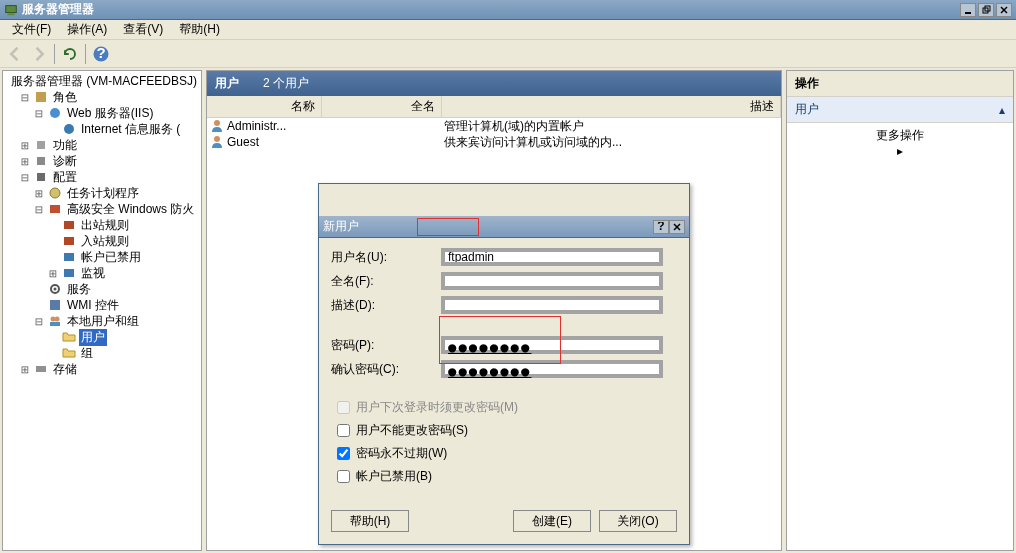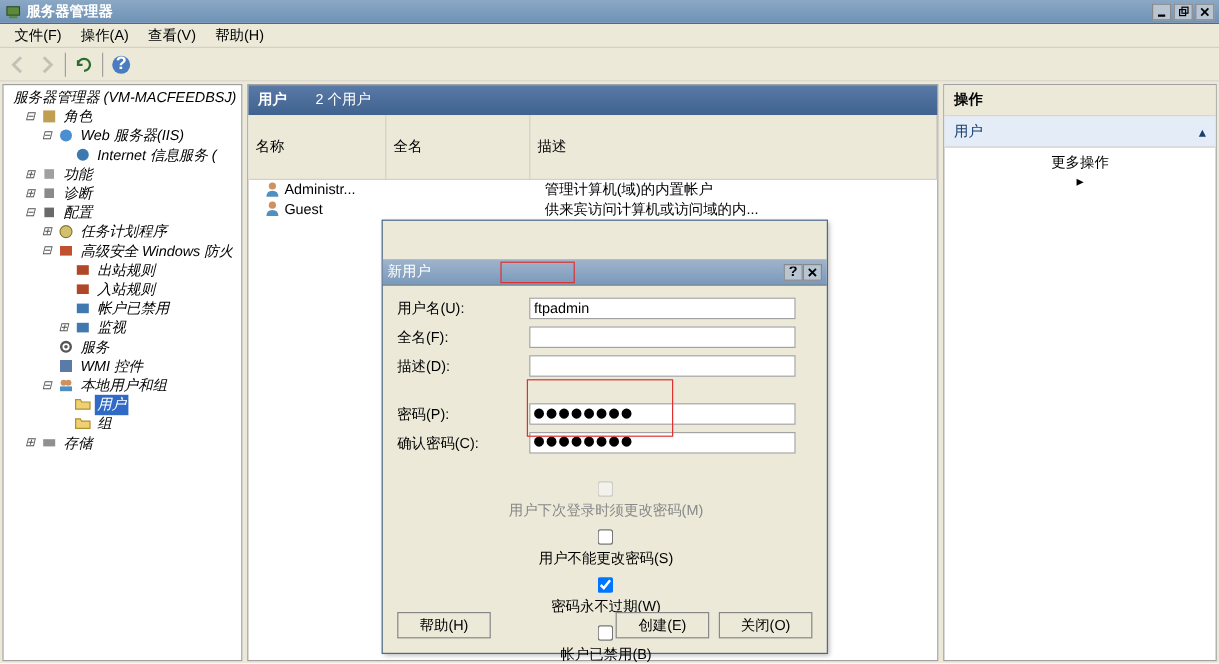--- a/index.html
+++ b/index.html
@@ -25,7 +25,7 @@
 
 
 .main { display: flex; height: 485px; background: #ece9d8; }
-.left-pane { width: 200px; background: #fff; border: 1px solid #a0a0a0; margin: 2px; overflow: auto; font-style: italic; }
+.left-pane { width: 200px; background: #fff; border: 1px solid #a0a0a0; margin: 2px; overflow: auto; }
 .center-pane { flex: 1; background: #fff; border: 1px solid #a0a0a0; margin: 2px; display: flex; flex-direction: column; position: relative; }
 .right-pane { width: 228px; background: #fff; border: 1px solid #a0a0a0; margin: 2px; display: flex; flex-direction: column; }
 

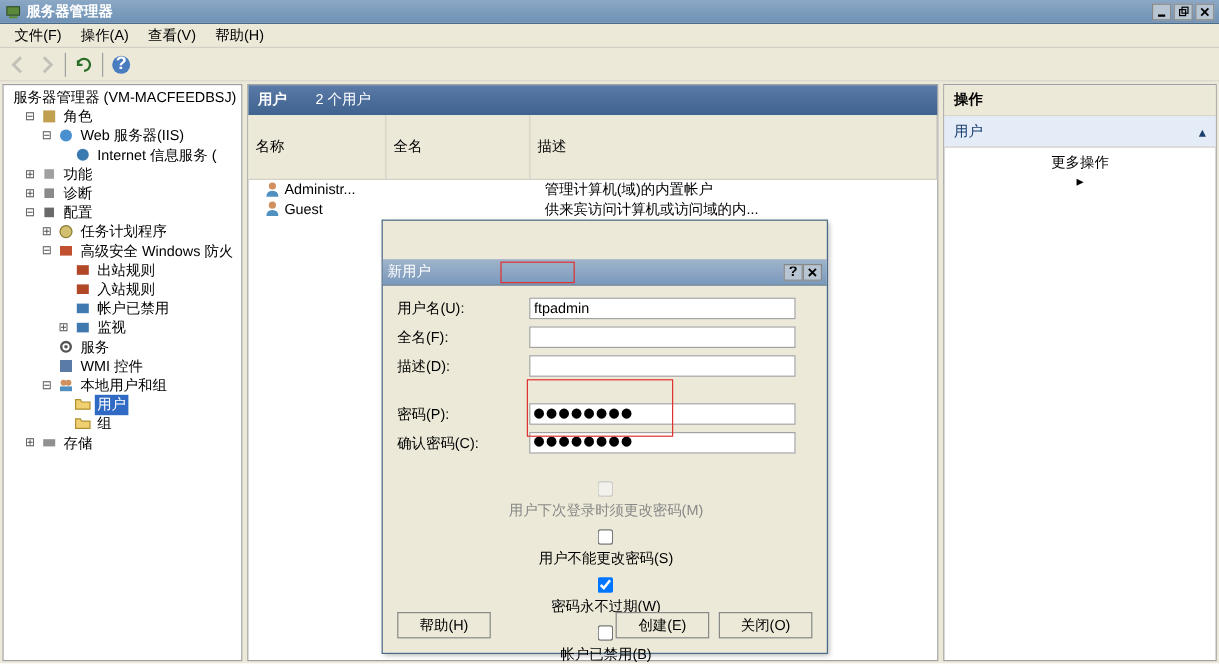--- a/index.html
+++ b/index.html
@@ -42,7 +42,7 @@
 .center-header { background: linear-gradient(#5a7aa8, #3f628e); color: #fff; padding: 4px 8px; display: flex; align-items: center; }
 .center-header .ct { font-weight: bold; margin-right: 24px; }
 .list-header { display: flex; background: #ece9d8; border-bottom: 1px solid #d4d0c8; }
-.list-col { padding: 18px 6px; border-right: 1px solid #d4d0c8; }
+.list-col { padding: 2px 6px; border-right: 1px solid #d4d0c8; text-align: right; }
 .list-col.name { width: 115px; }
 .list-col.full { width: 120px; }
 .list-col.desc { flex: 1; }

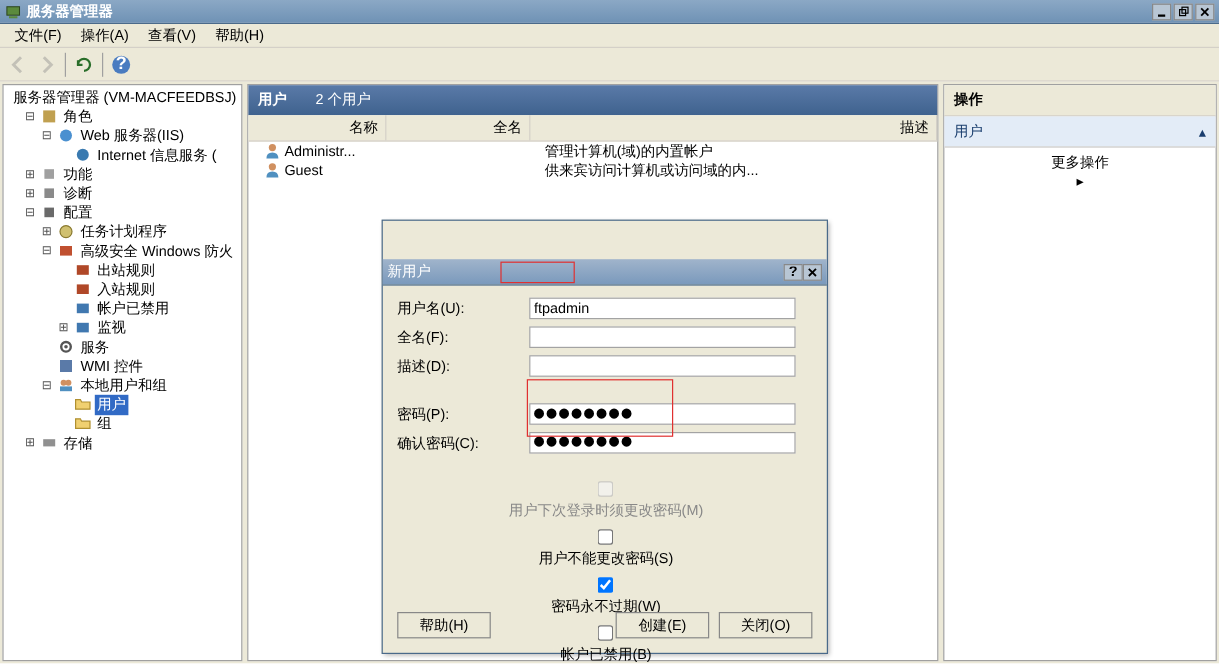--- a/index.html
+++ b/index.html
@@ -46,7 +46,7 @@
 .list-col.name { width: 115px; }
 .list-col.full { width: 120px; }
 .list-col.desc { flex: 1; }
-.list-row { display: flex; align-items: center; height: 16px; padding-left: 12px; }
+.list-row { display: flex; align-items: center; height: 16px; padding-left: 2px; }
 .list-cell.name { width: 115px; display: flex; align-items: center; }
 .list-cell.full { width: 120px; }
 .list-cell.desc { flex: 1; }

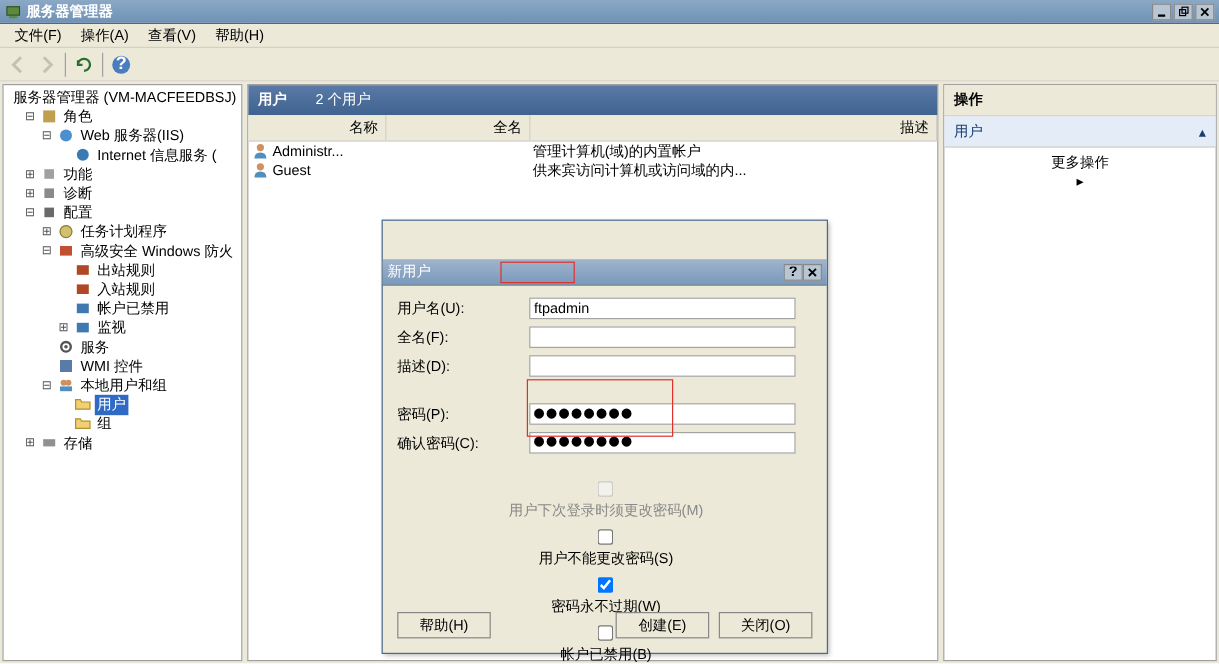--- a/index.html
+++ b/index.html
@@ -64,7 +64,7 @@
 .dlg-body { padding: 10px 12px; }
 .form-row { display: flex; align-items: center; margin-bottom: 6px; }
 .form-label { width: 110px; }
-.form-input { width: 222px; height: 18px; border: 1px solid #a3a3a3; background: #fff; padding: 0 3px; font-size: 12px; }
+.form-input { width: 222px; height: 18px; border: 4px solid #a3a3a3; background: #fff; padding: 0 3px; font-size: 12px; text-decoration: underline; }
 .form-input.pw { font-family: monospace; letter-spacing: 2px; }
 .check-row { display: flex; align-items: center; margin-top: 4px; padding-left: 2px; flex-direction: column; }
 .check-row input { margin-right: 6px; }

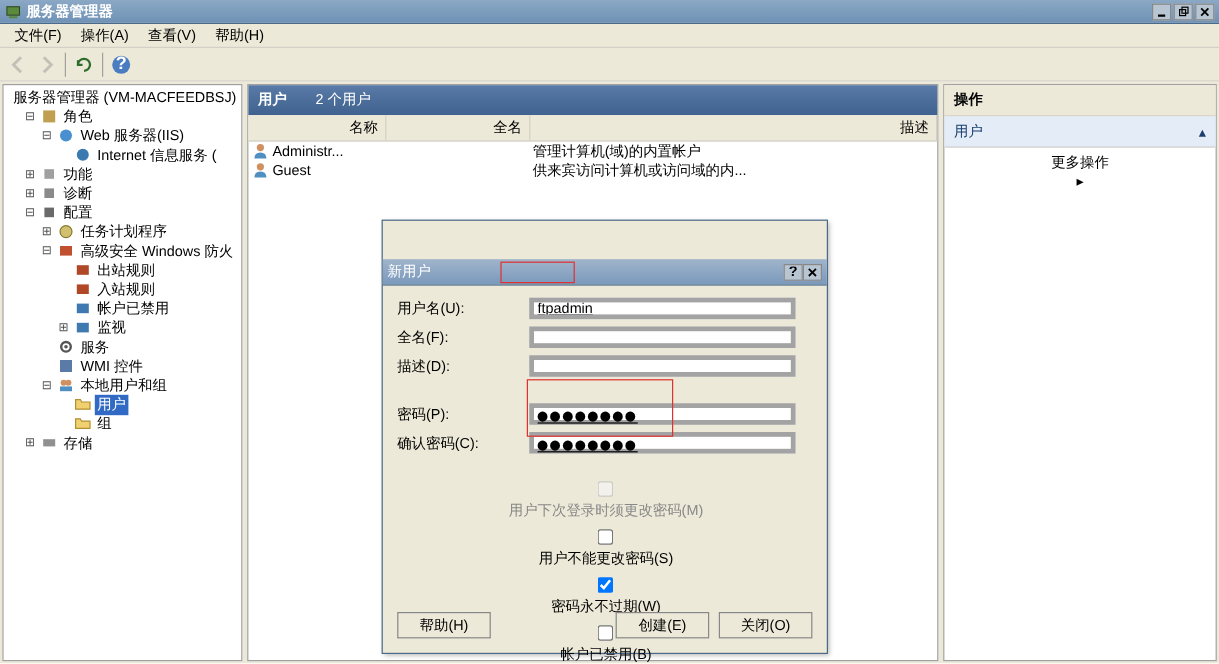--- a/index.html
+++ b/index.html
@@ -66,7 +66,7 @@
 .form-label { width: 110px; }
 .form-input { width: 222px; height: 18px; border: 4px solid #a3a3a3; background: #fff; padding: 0 3px; font-size: 12px; text-decoration: underline; }
 .form-input.pw { font-family: monospace; letter-spacing: 2px; }
-.check-row { display: flex; align-items: center; margin-top: 4px; padding-left: 2px; flex-direction: column; }
+.check-row { display: flex; align-items: center; margin-top: 4px; padding-left: 2px; }
 .check-row input { margin-right: 6px; }
 .check-row.disabled { color: #888; }
 .dlg-buttons { position: absolute; bottom: 12px; left: 12px; right: 12px; display: flex; }

